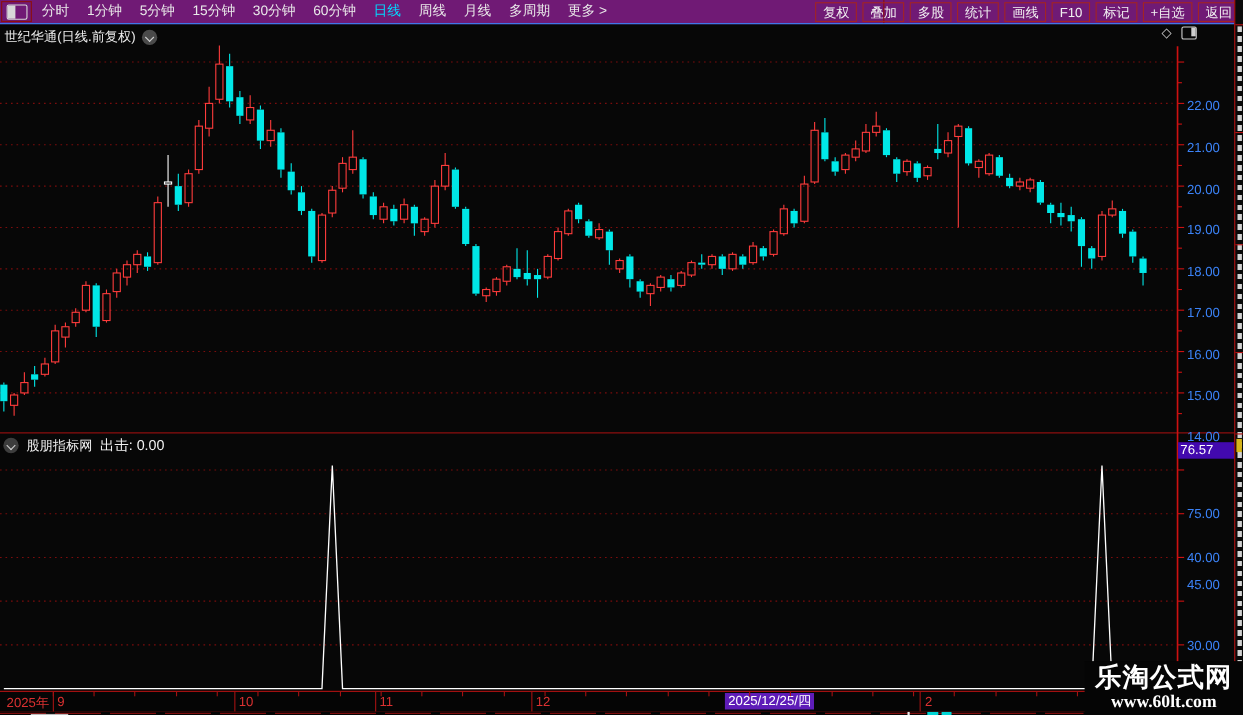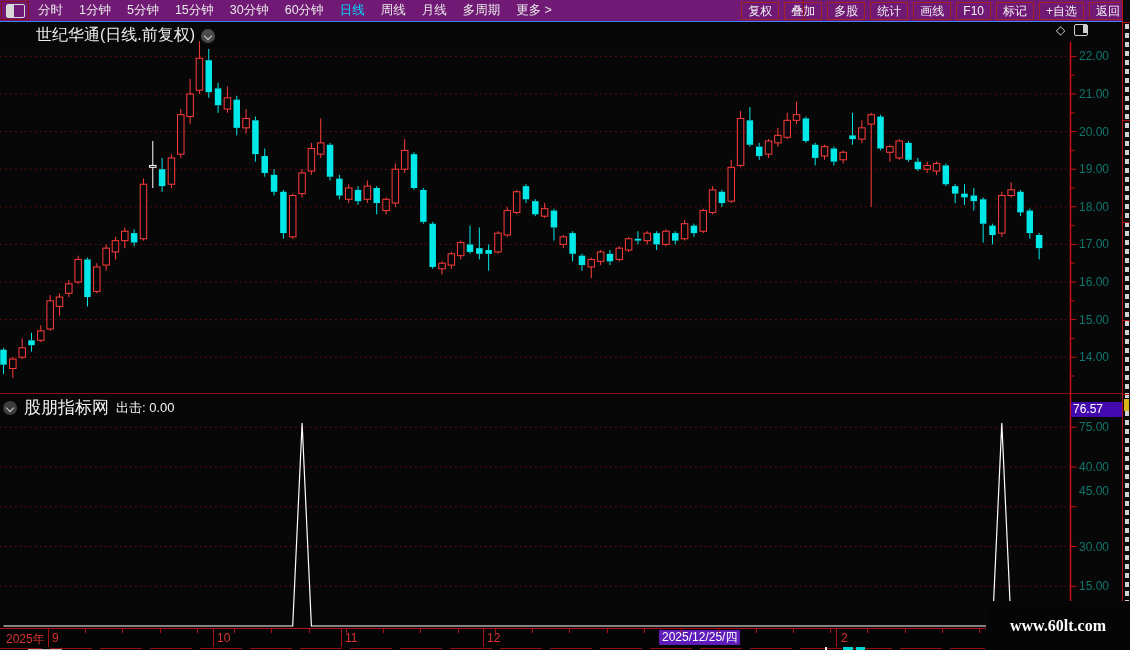--- a/index.html
+++ b/index.html
@@ -21,7 +21,7 @@
         line-height:16px;white-space:nowrap;}
   
   #main-title{position:absolute;left:4px;top:25px;display:flex;align-items:center;gap:6px;}
-  #main-title .t{font-size:16px;color:#eeeeee;margin-left:32px;}
+  #main-title .t{font-size:12px;color:#eeeeee;}
   .chev-circle{width:14px;height:14px;border-radius:50%;background:#4a4a4a;position:relative;flex:0 0 auto;}
   .chev-circle::after{content:"";position:absolute;left:4px;top:4px;width:5px;height:5px;
         border-right:1.6px solid #cfcfcf;border-bottom:1.6px solid #cfcfcf;transform:rotate(45deg);}

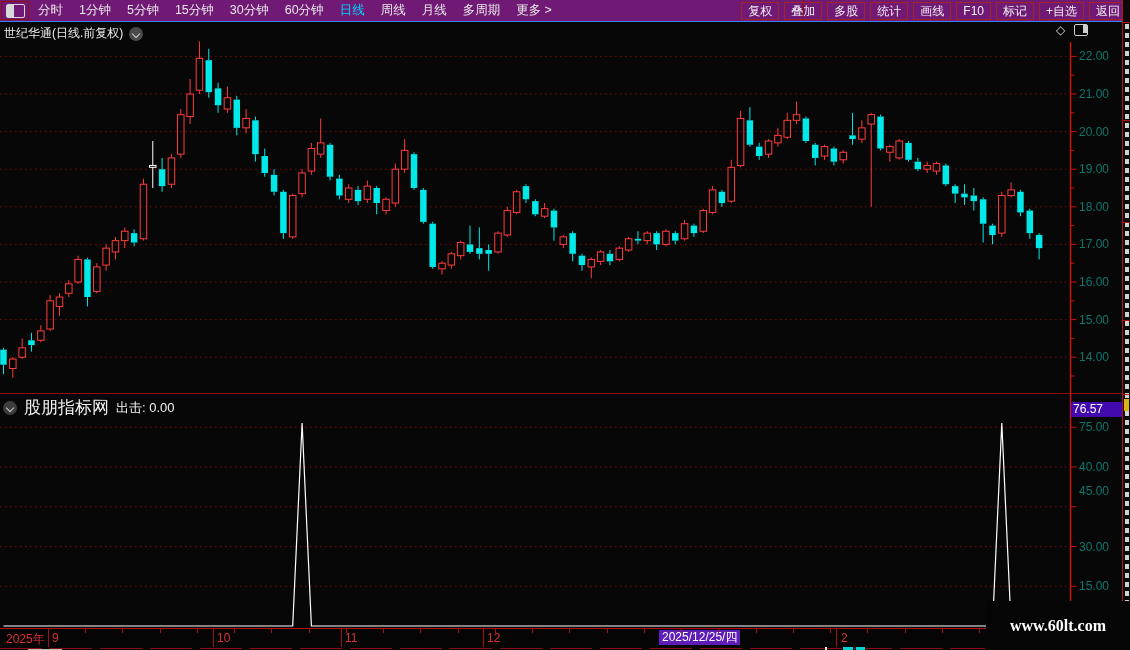--- a/index.html
+++ b/index.html
@@ -33,7 +33,7 @@
   #sub-header .circ{background:#3d3d3d;}
   #sub-header .n{font-size:17px;color:#f2f2f2;}
   #sub-header .v{font-size:13px;color:#f2f2f2;}
-  .axis-label{position:absolute;left:1079px;width:42px;font-size:12px;color:#0f766e;text-align:left;}
+  .axis-label{position:absolute;left:1079px;width:42px;font-size:12px;color:#3b82f6;text-align:left;margin-top:40px;}
   #max-badge{position:absolute;left:1071px;top:402px;width:51px;height:15px;background:#4209ae;
              color:#fff;font-size:12px;line-height:15px;padding-left:2px;box-sizing:border-box;}
   

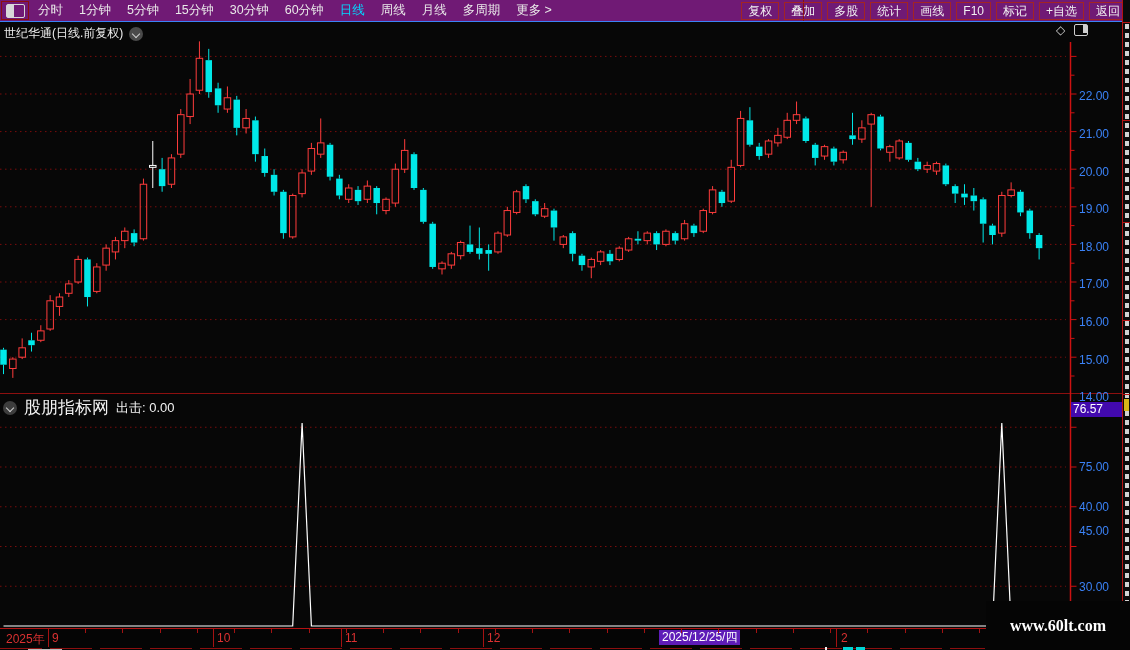--- a/index.html
+++ b/index.html
@@ -31,7 +31,7 @@
   #panelbox::after{content:"";position:absolute;right:0;top:0;width:4px;height:8px;background:#cfcfcf;}
   #sub-header{position:absolute;left:3px;top:396px;display:flex;align-items:center;gap:7px;}
   #sub-header .circ{background:#3d3d3d;}
-  #sub-header .n{font-size:17px;color:#f2f2f2;}
+  #sub-header .n{font-size:12px;color:#f2f2f2;}
   #sub-header .v{font-size:13px;color:#f2f2f2;}
   .axis-label{position:absolute;left:1079px;width:42px;font-size:12px;color:#3b82f6;text-align:left;margin-top:40px;}
   #max-badge{position:absolute;left:1071px;top:402px;width:51px;height:15px;background:#4209ae;

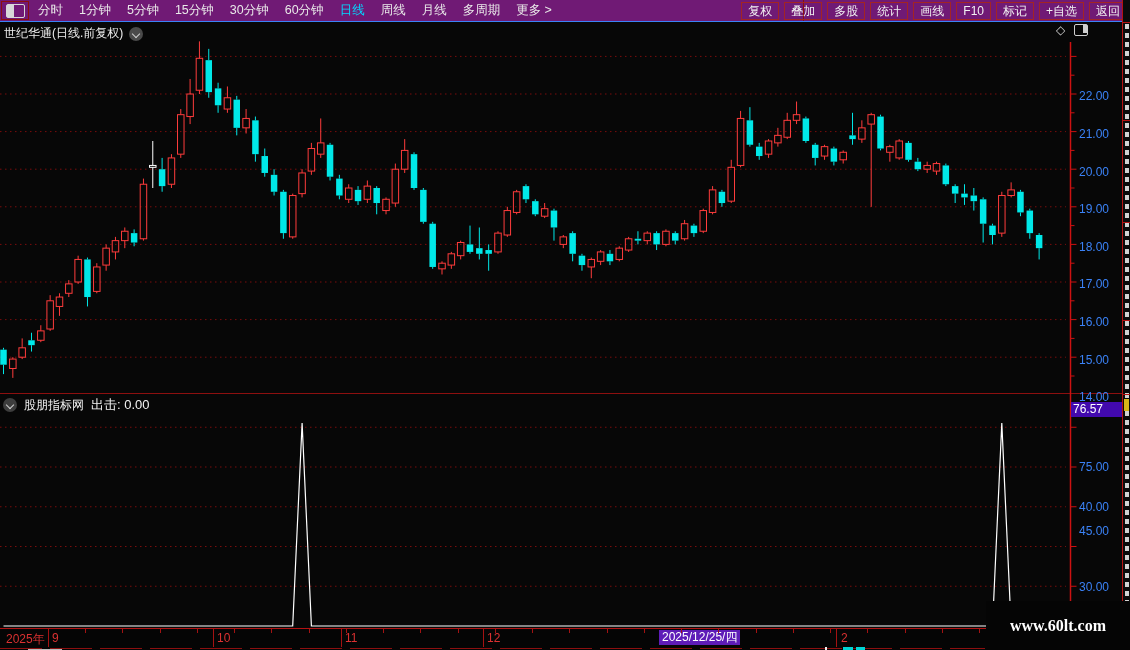--- a/index.html
+++ b/index.html
@@ -577,6 +577,7 @@
     </div>
 
   <div id="watermark">
+    <span class="l1">乐淘公式网</span>
     <span class="l2">www.60lt.com</span>
   </div>
 

